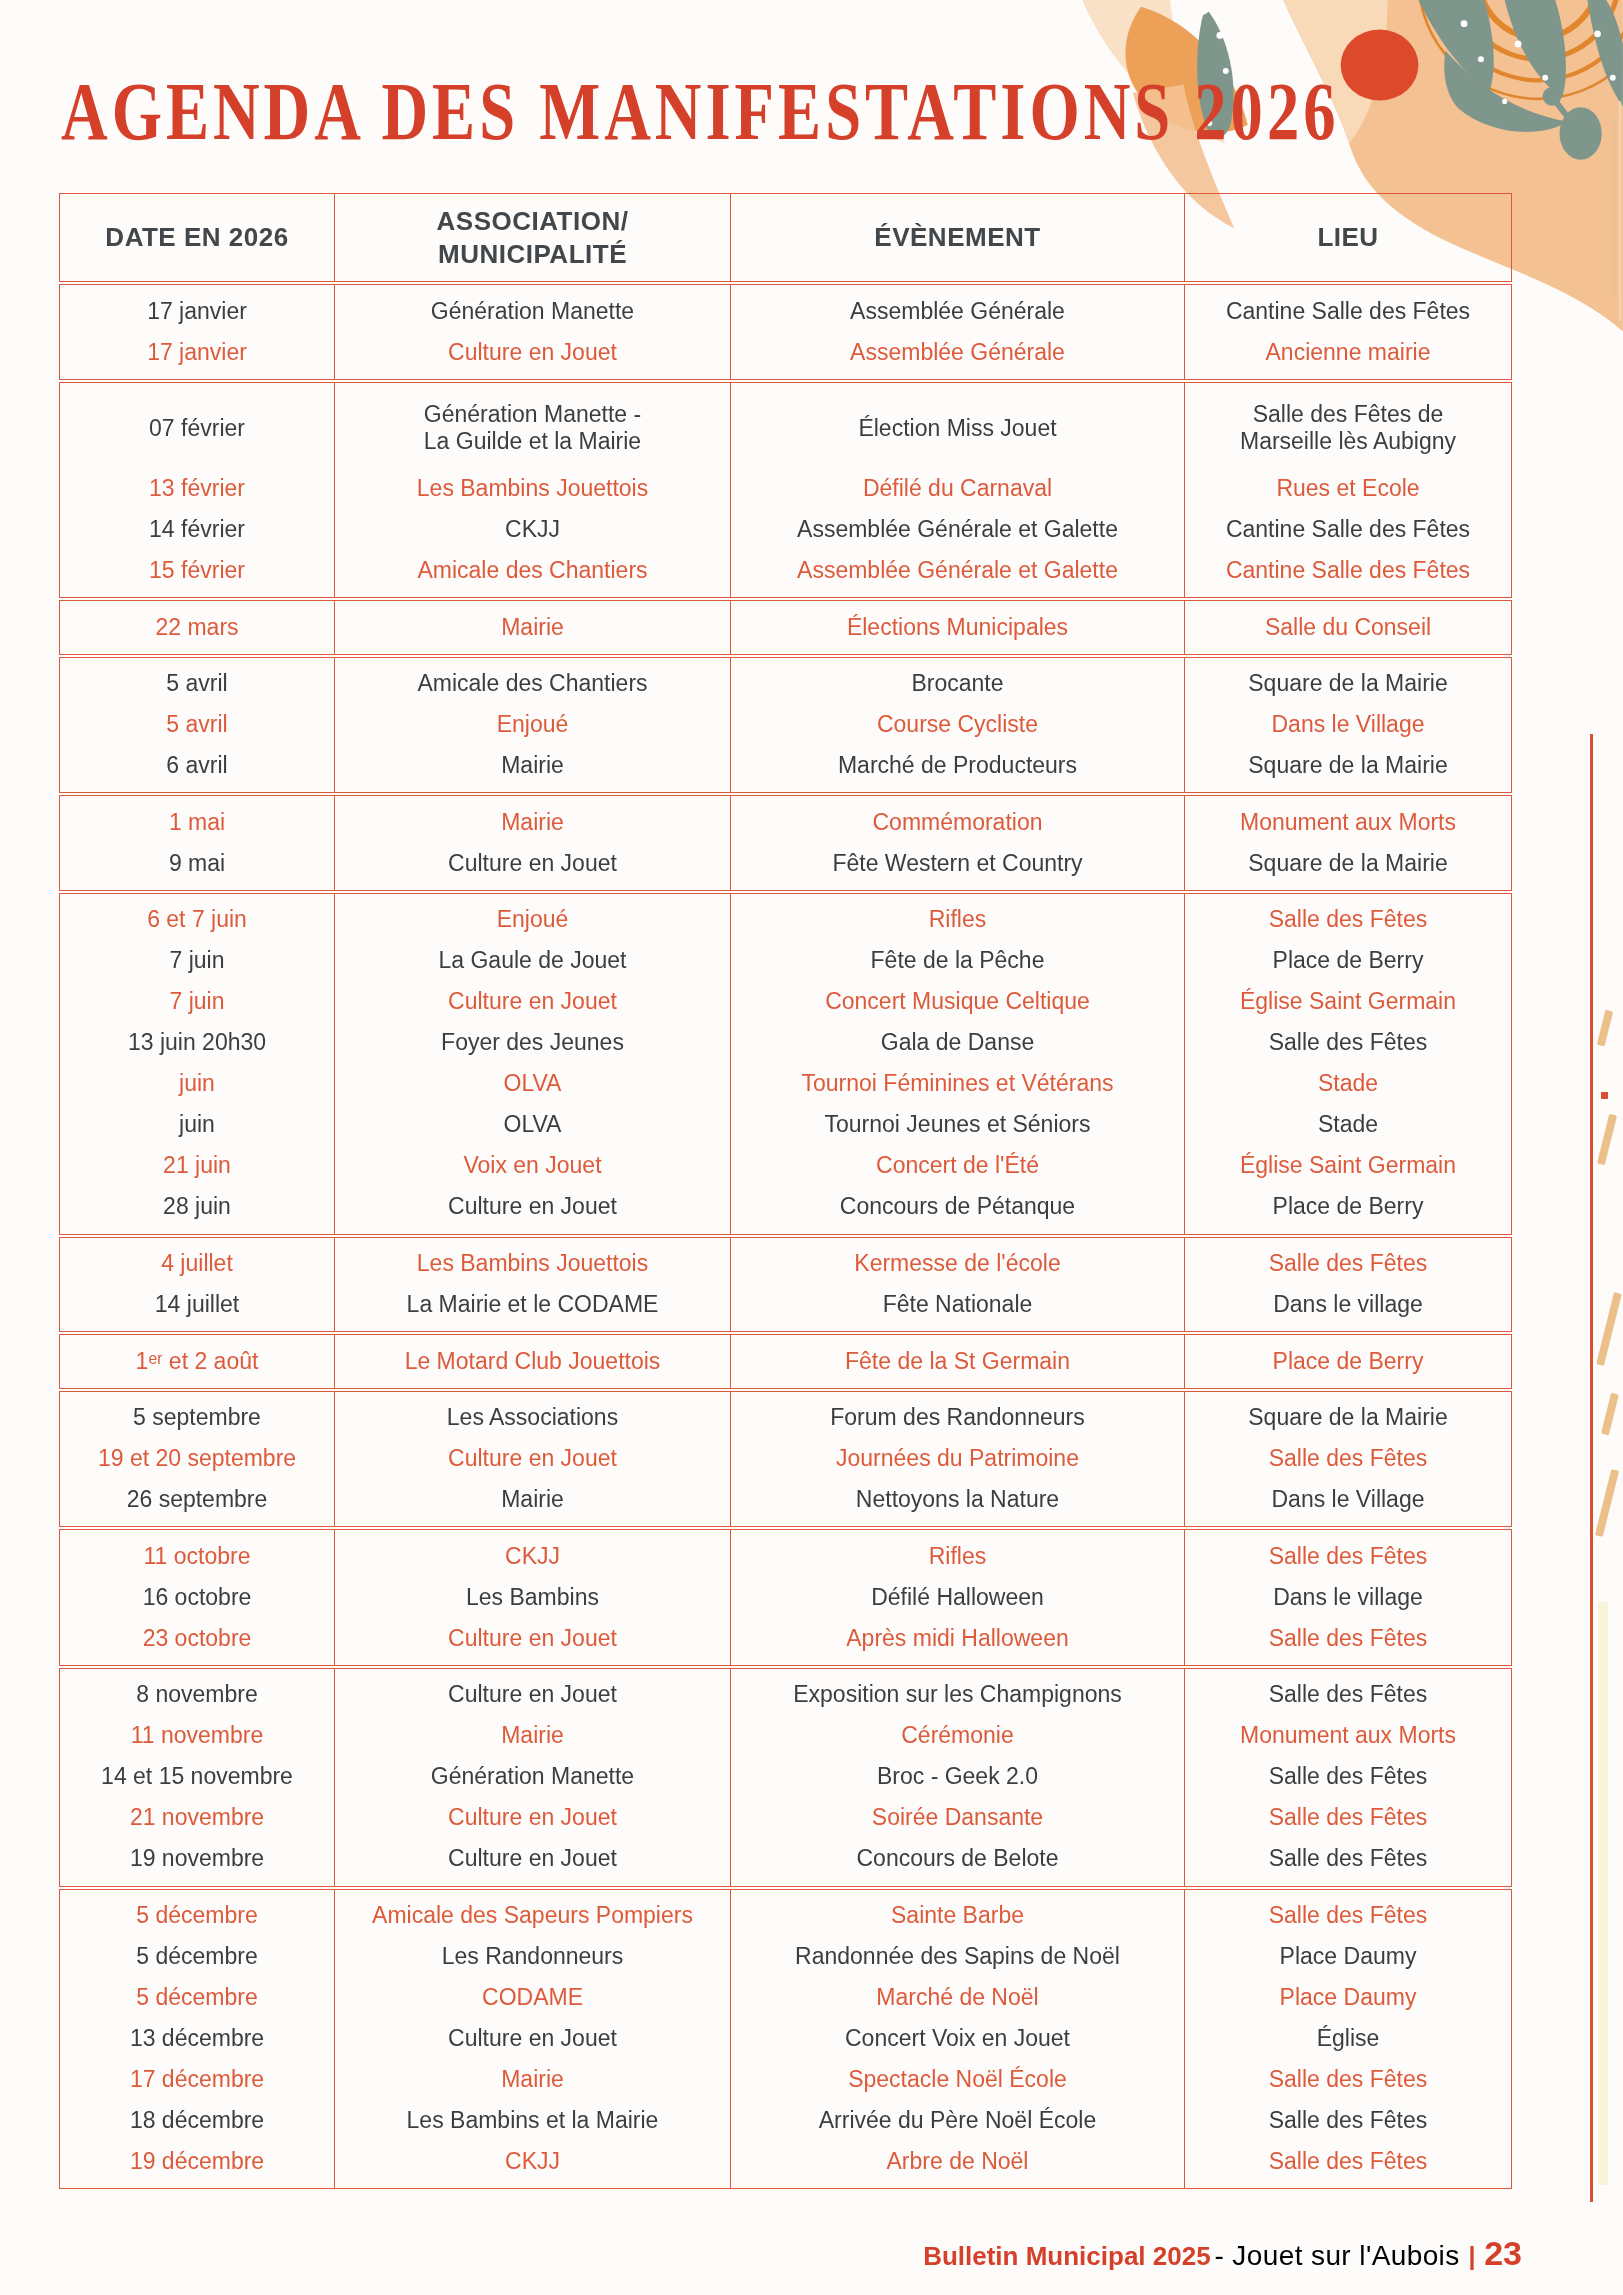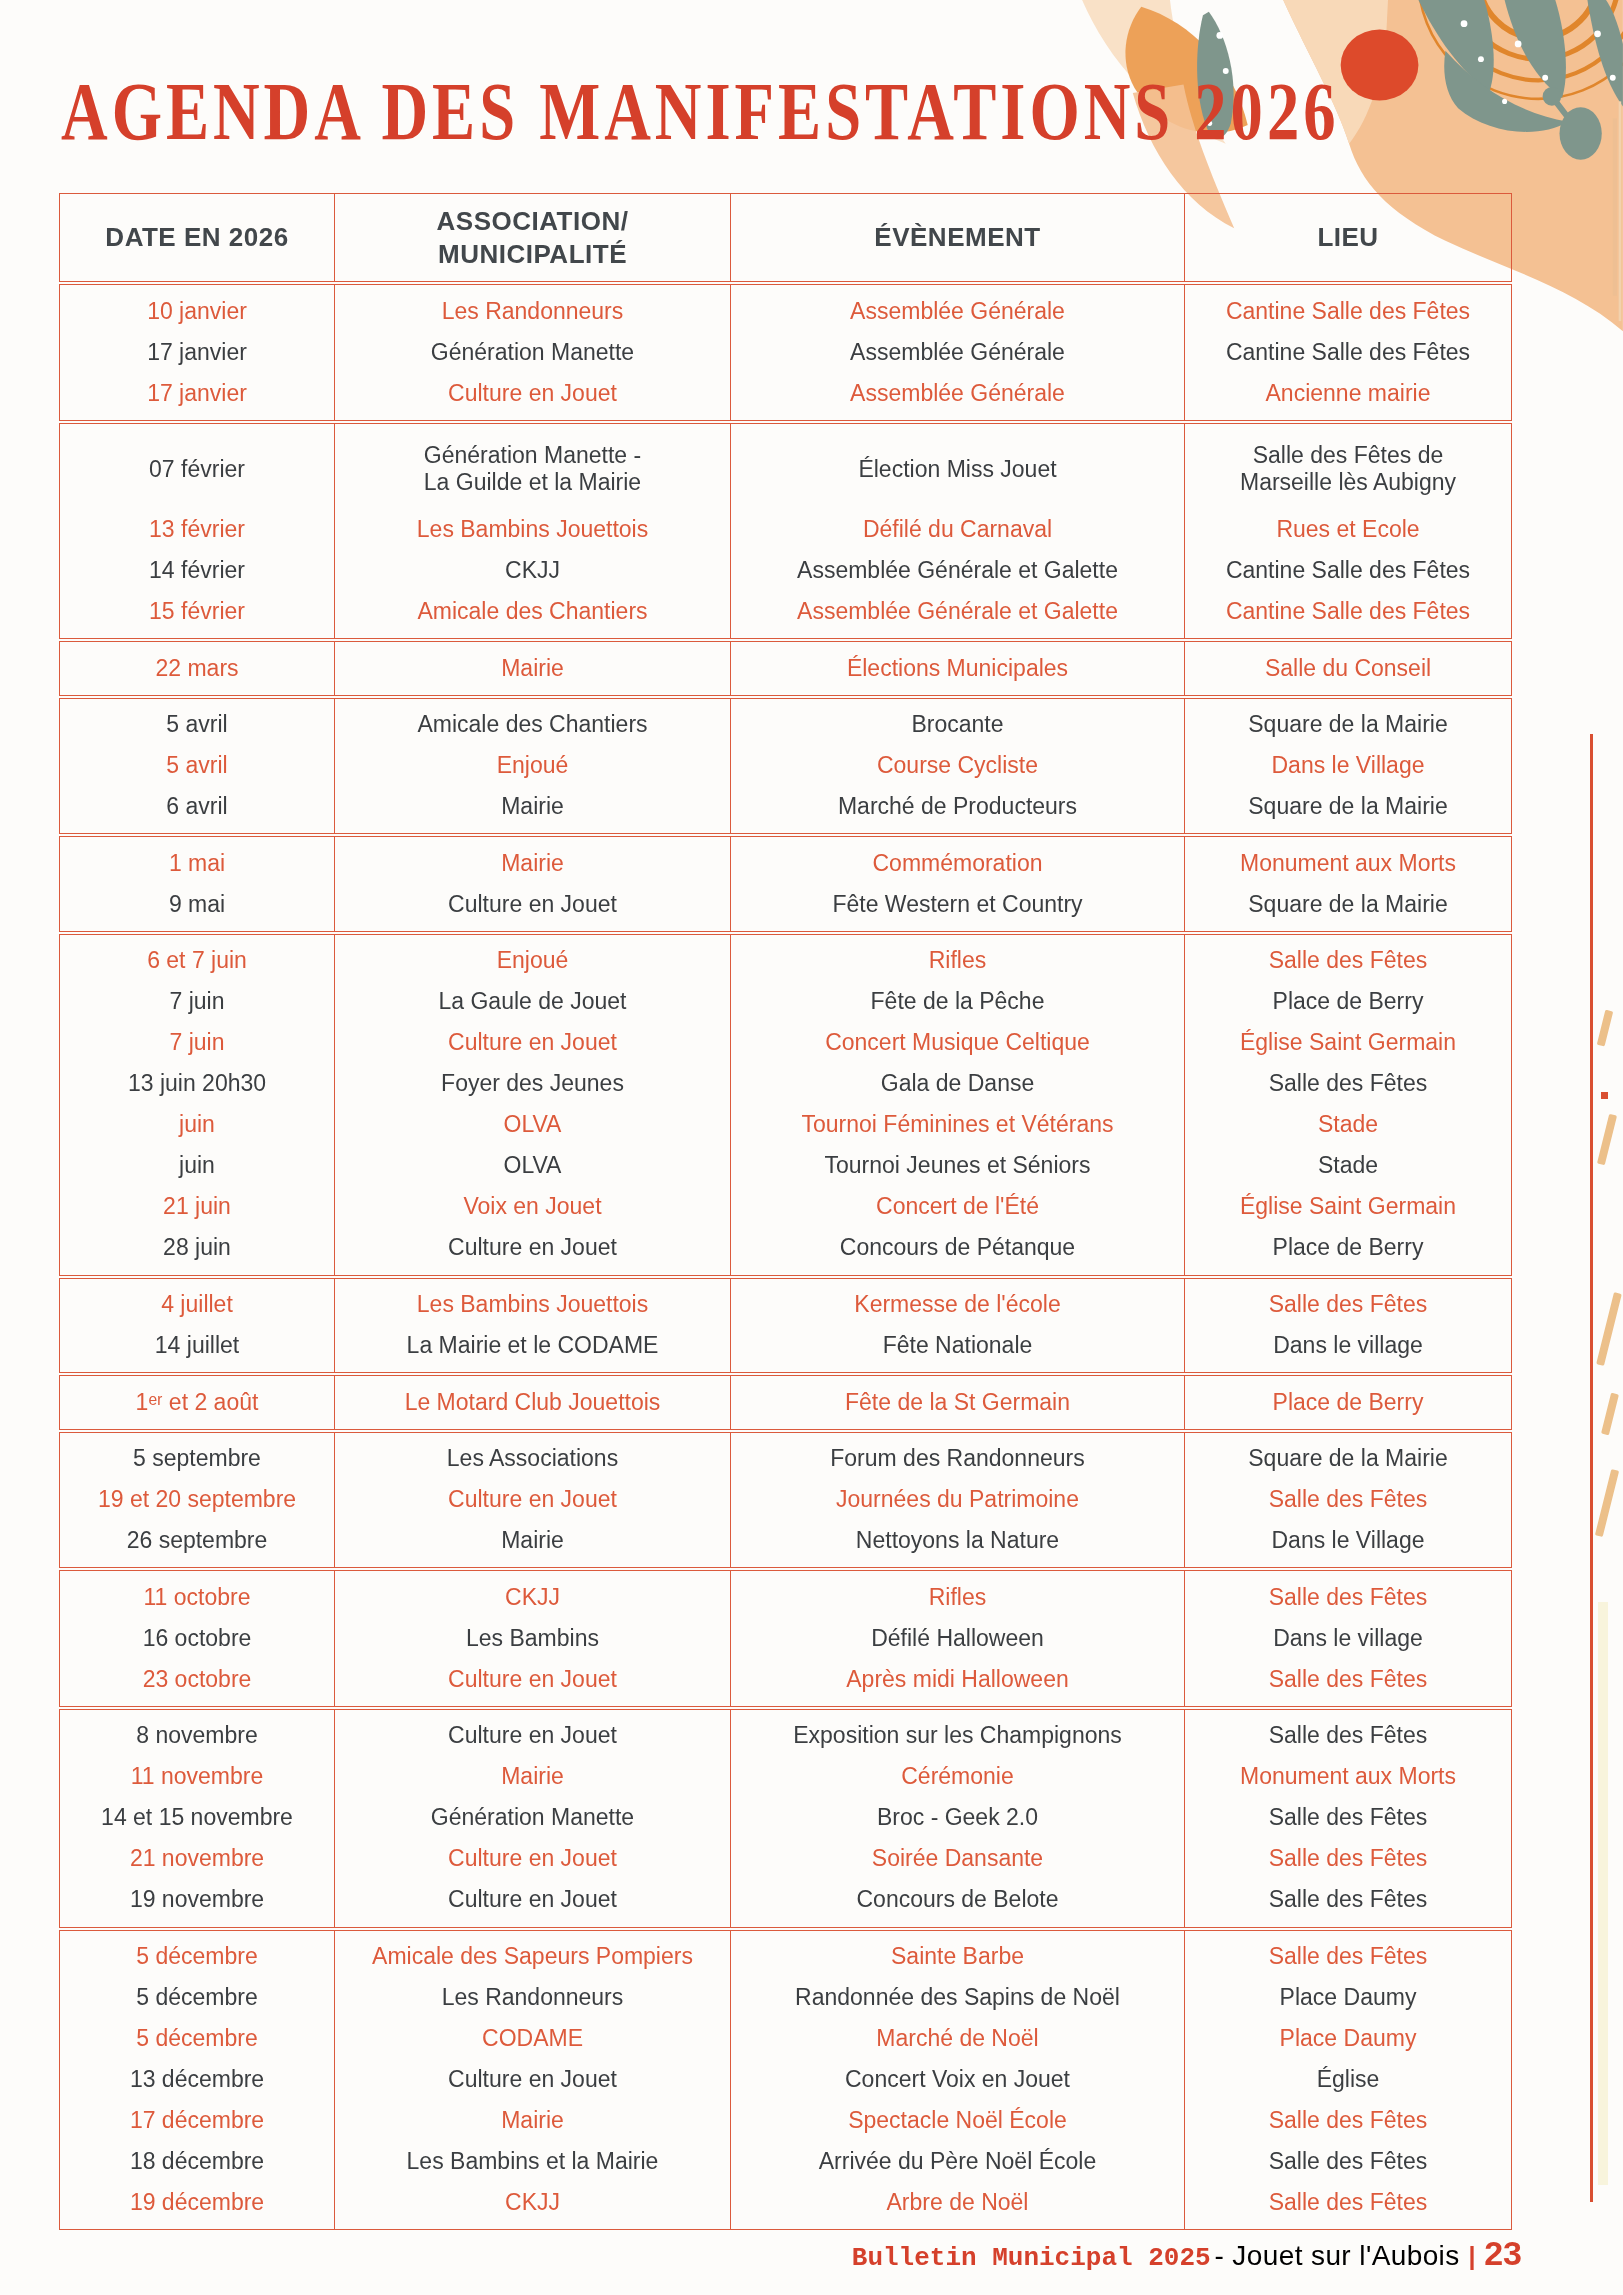--- a/index.html
+++ b/index.html
@@ -127,12 +127,6 @@
     </tr>
   </thead>
 <tbody>
-      <tr class="red">
-        <td>10 janvier</td>
-        <td>Les Randonneurs</td>
-        <td>Assemblée Générale</td>
-        <td>Cantine Salle des Fêtes</td>
-      </tr>
       <tr class="dark">
         <td>17 janvier</td>
         <td>Génération Manette</td>

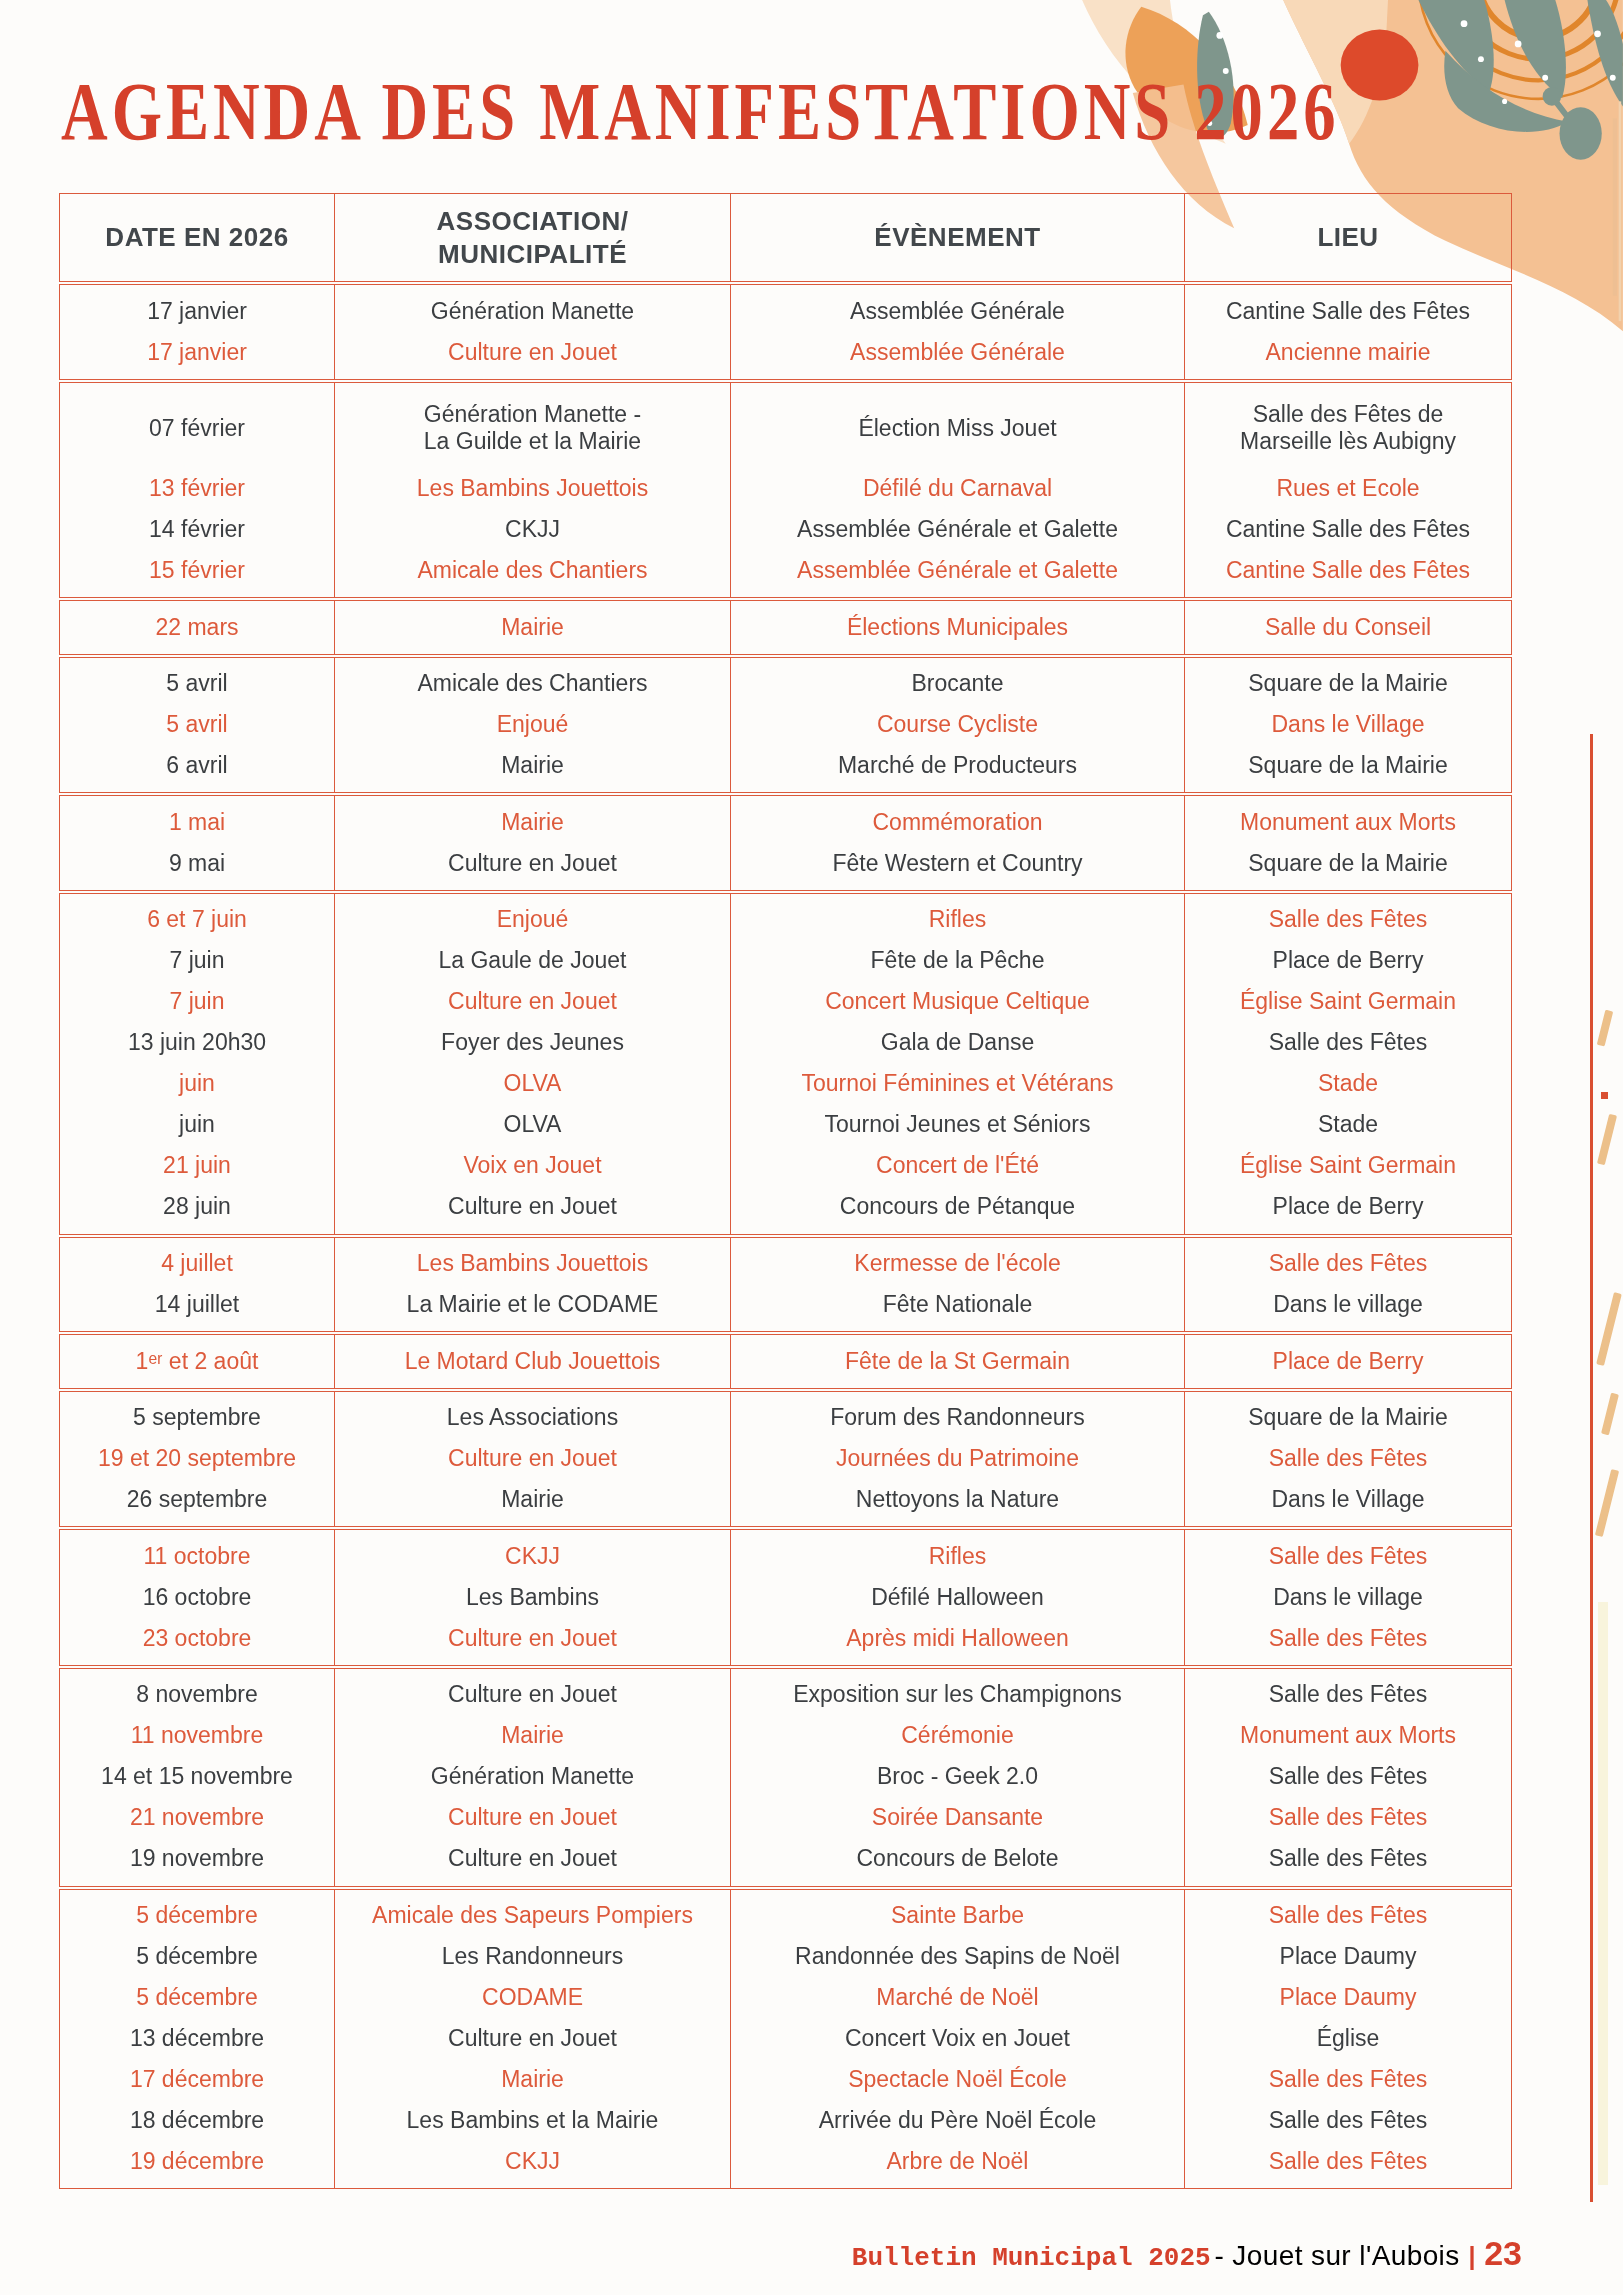--- a/index.html
+++ b/index.html
@@ -62,7 +62,7 @@
     text-align:right;white-space:nowrap;
   }
   .footer .bulletin{
-    font-family:Liberation Mono, monospace;font-weight:bold;
+    font-family:Liberation Sans, sans-serif;font-weight:bold;
     font-size:26px;color:var(--title-red);margin-left:8px;
   }
   .footer .place{

